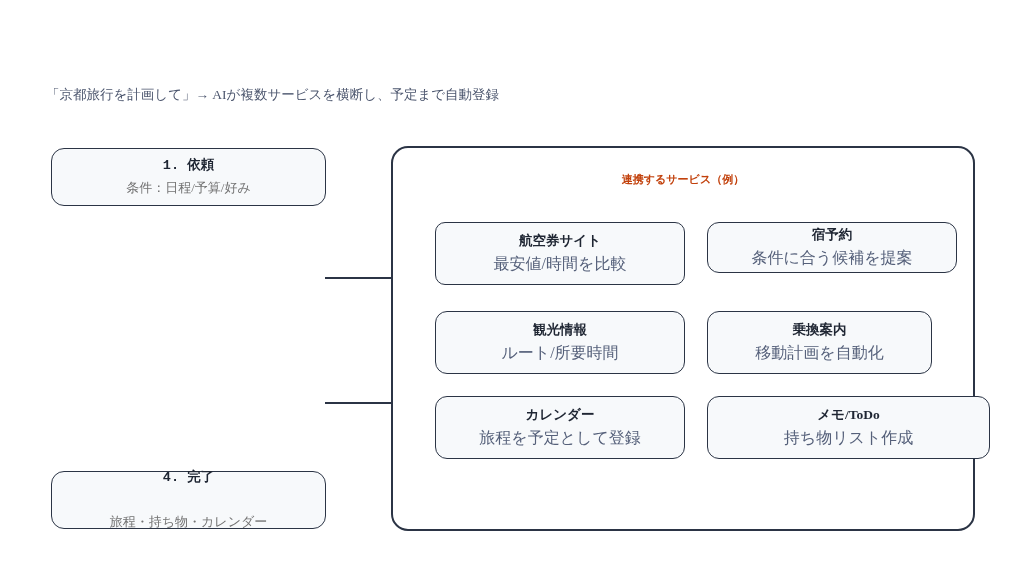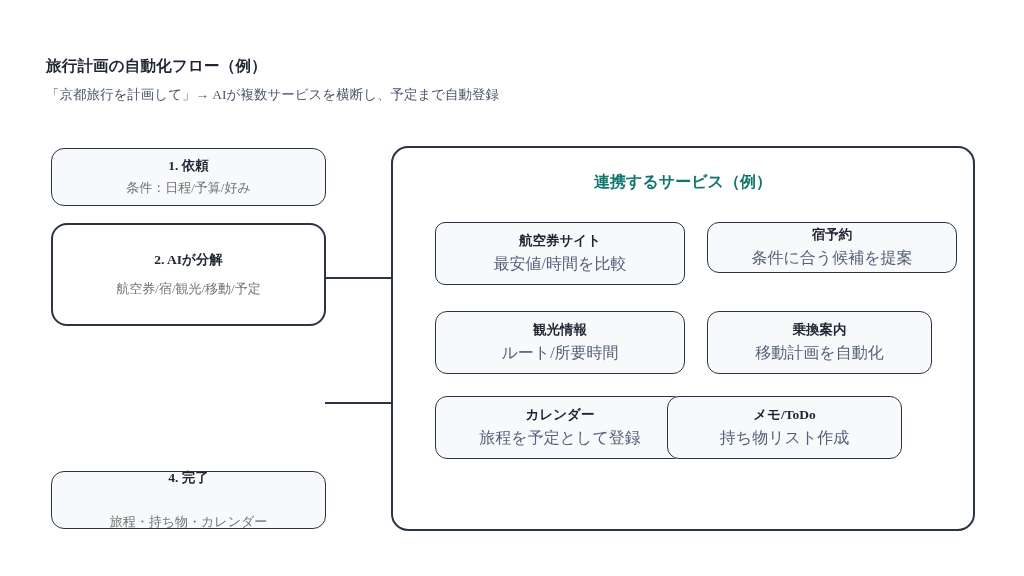--- a/index.html
+++ b/index.html
@@ -156,7 +156,6 @@
 
 <div id="canvas">
 
-  <div class="title">旅行計画の自動化フロー（例）</div>
   <div class="subtitle">「京都旅行を計画して」→ AIが複数サービスを横断し、予定まで自動登録</div>
 
   <div class="box" id="step-1">

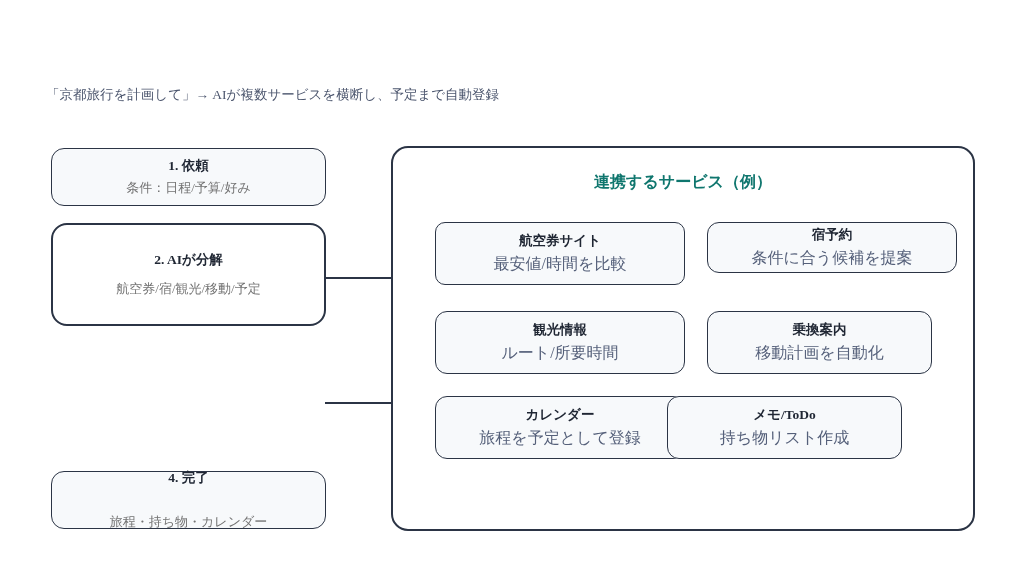--- a/index.html
+++ b/index.html
@@ -65,6 +65,7 @@
     color: #1f2633;
     line-height: 1.35;
     white-space: nowrap;
+    font-family: Liberation Mono, monospace;
   }
   .box .box-sub {
     font-size: 13px;

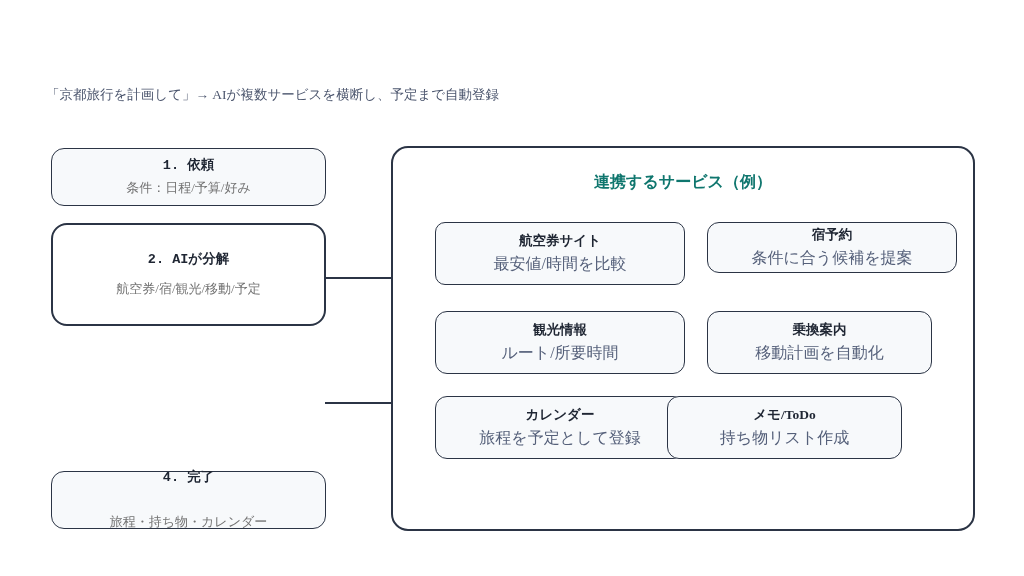--- a/index.html
+++ b/index.html
@@ -112,9 +112,9 @@
     right: 0;
     top: 24px;
     text-align: center;
-    font-size: 16px;
-    font-weight: bold;
-    color: #0f766e;
+    font-size: 11px;
+    font-weight: bold;
+    color: #c2410c;
   }
 
   

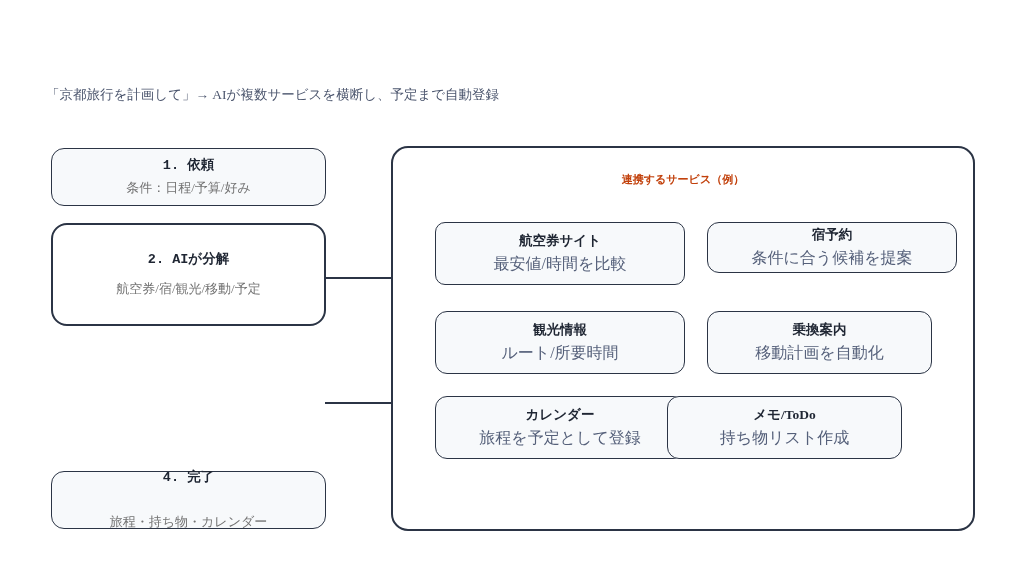--- a/index.html
+++ b/index.html
@@ -164,10 +164,6 @@
     <div class="box-sub">条件：日程/予算/好み</div>
   </div>
 
-  <div class="box emphasis" id="step-2">
-    <div class="box-title">2. AIが分解</div>
-    <div class="box-sub">航空券/宿/観光/移動/予定</div>
-  </div>
 
 
   <div class="box" id="step-4">

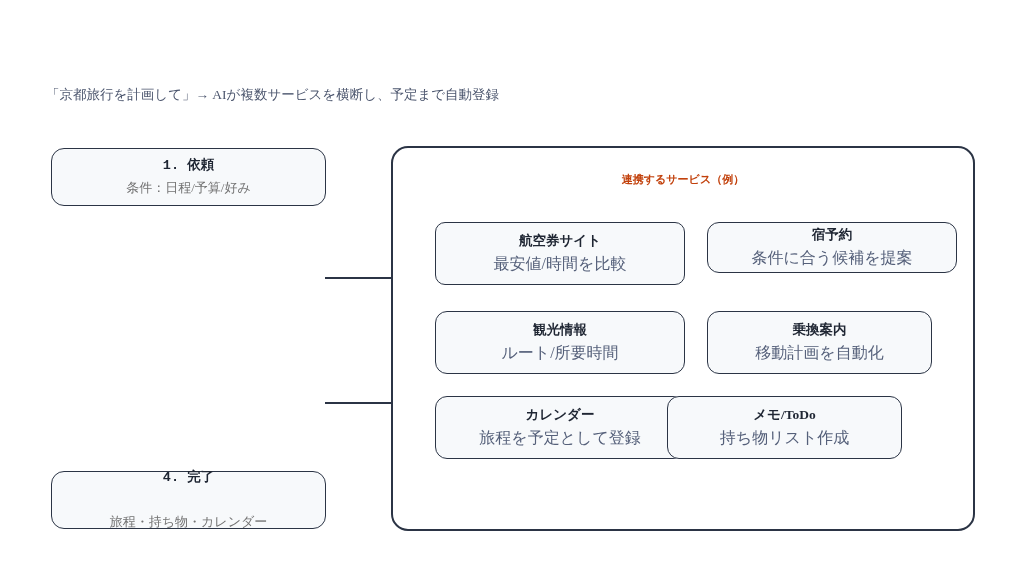--- a/index.html
+++ b/index.html
@@ -150,7 +150,7 @@
   #card-2 { left: 435px; top: 311px; width: 250px; height: 63px; }
   #card-3 { left: 707px; top: 311px; width: 225px; height: 63px; }
   #card-4 { left: 435px; top: 396px; width: 250px; height: 63px; }
-  #card-5 { left: 667px; top: 396px; width: 235px; height: 63px; }
+  #card-5 { left: 707px; top: 396px; width: 283px; height: 63px; }
 </style>
 </head>
 <body>

